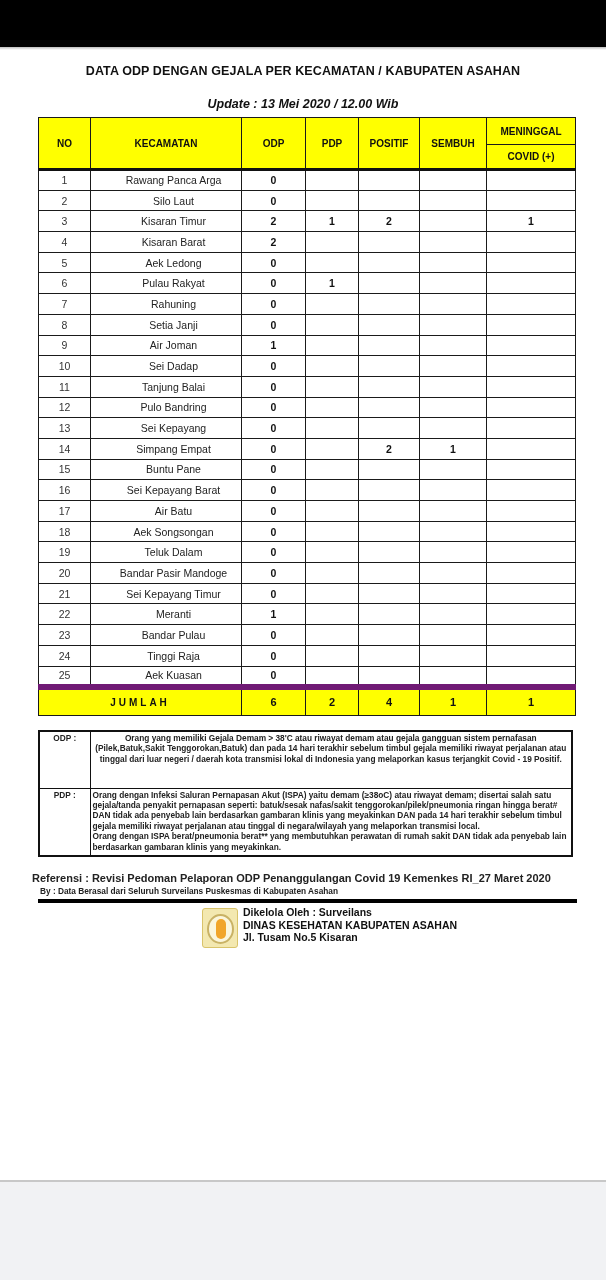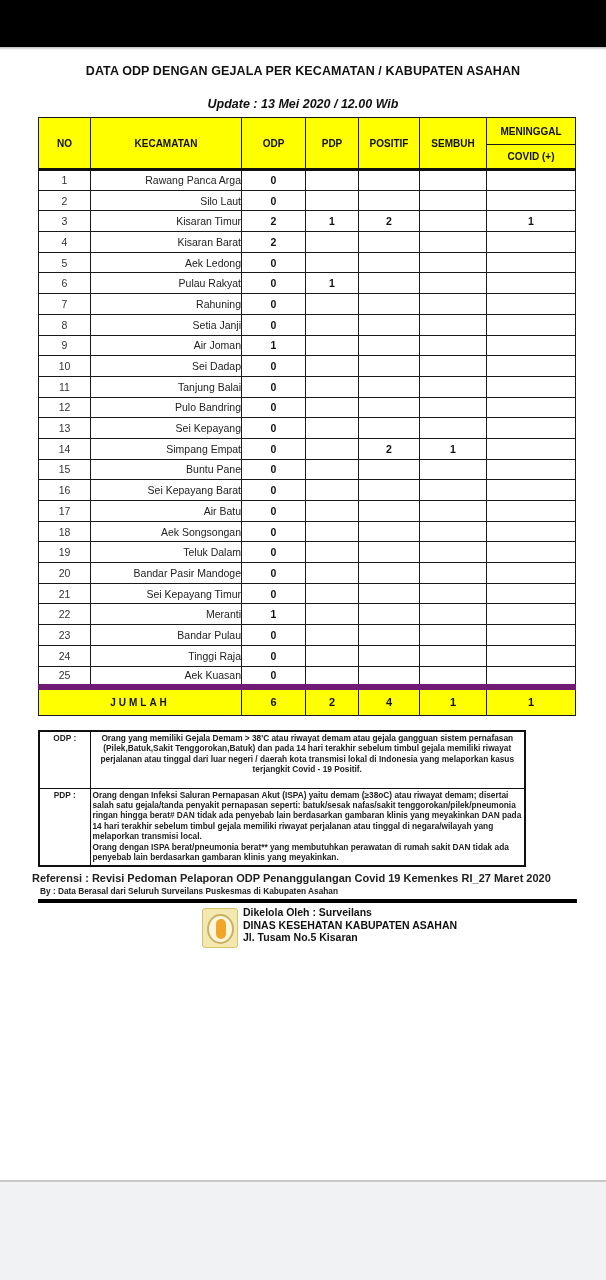--- a/index.html
+++ b/index.html
@@ -23,7 +23,7 @@
     table.data thead tr.h2 th { border-bottom: 3px solid #111; margin-top: 48px; }
     table.data thead tr.h1 th.rowspan { border-bottom: 3px solid #111; }
     table.data td.no { text-align: center; color: #333; }
-    table.data td.name { text-align: right; padding-left: 15px; color: #222; }
+    table.data td.name { text-align: center; padding-left: 15px; color: #222; }
     table.data td.num { text-align: center; font-weight: bold; }
     table.data tr.total td { background: #ffff00; font-weight: bold; height: 29px; text-align: center; font-size: 11px; border-top: 6px solid #701a75; }
     table.data tr.total td.label { letter-spacing: 3px; font-size: 10px; }

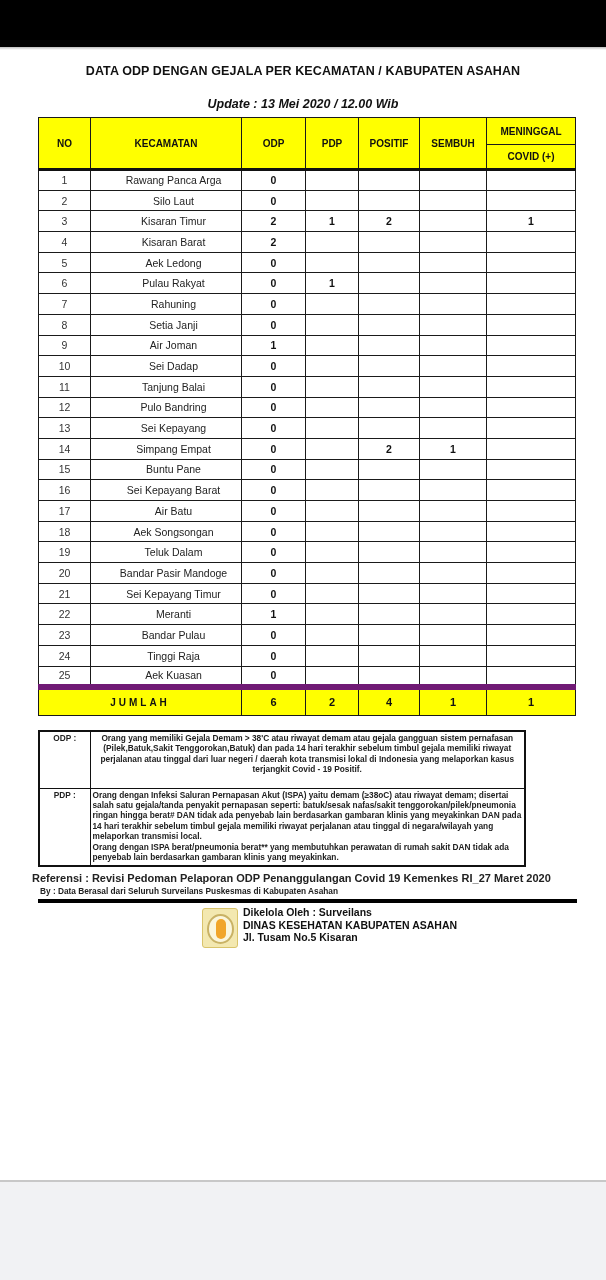--- a/index.html
+++ b/index.html
@@ -28,7 +28,7 @@
     table.data tr.total td { background: #ffff00; font-weight: bold; height: 29px; text-align: center; font-size: 11px; border-top: 6px solid #701a75; }
     table.data tr.total td.label { letter-spacing: 3px; font-size: 10px; }
 
-    table.notes { position: absolute; left: 38px; top: 730px; width: 488px; border-collapse: collapse; table-layout: fixed; border: 2px solid #111; }
+    table.notes { position: absolute; left: 38px; top: 730px; width: 535px; border-collapse: collapse; table-layout: fixed; border: 2px solid #111; }
     table.notes td { border: 1px solid #111; font-size: 8.3px; font-weight: bold; color: #222; vertical-align: top; line-height: 10.4px; padding: 1px 2px 3px 2px; }
     table.notes td.key { text-align: center; width: 51px; }
 

